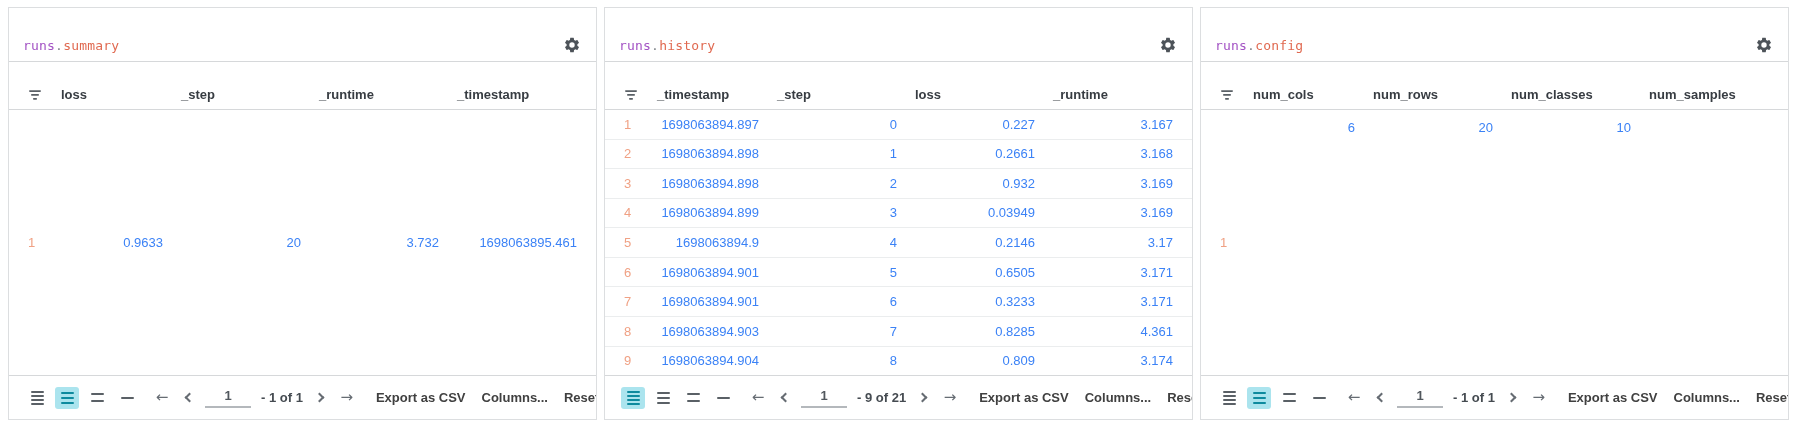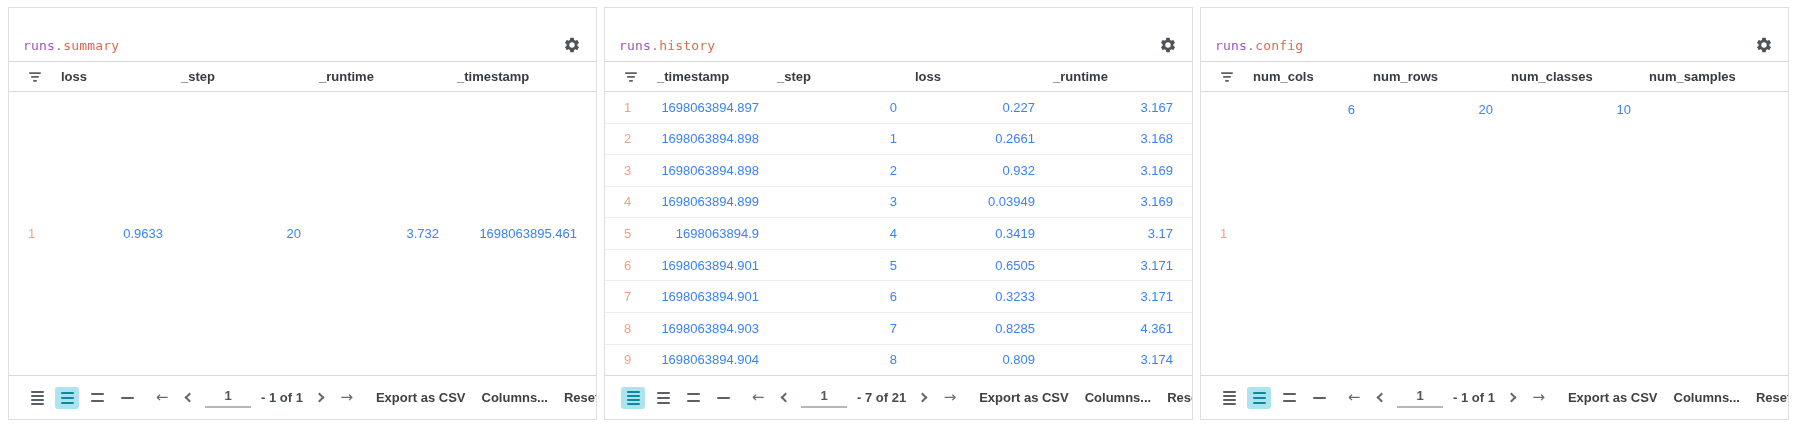--- a/index.html
+++ b/index.html
@@ -41,6 +41,7 @@
   .thead {
     flex:0 0 30px; align-items:center;
     border-bottom:1px solid #d6d8da;
+    margin-top:18px;
   }
   .th { font-size:13px; font-weight:700; color:#373c42; padding-left:12px; white-space:nowrap; overflow:hidden; }
   .filter-cell { display:flex; align-items:center; padding-left:3px; color:#5a6066; cursor:pointer; }

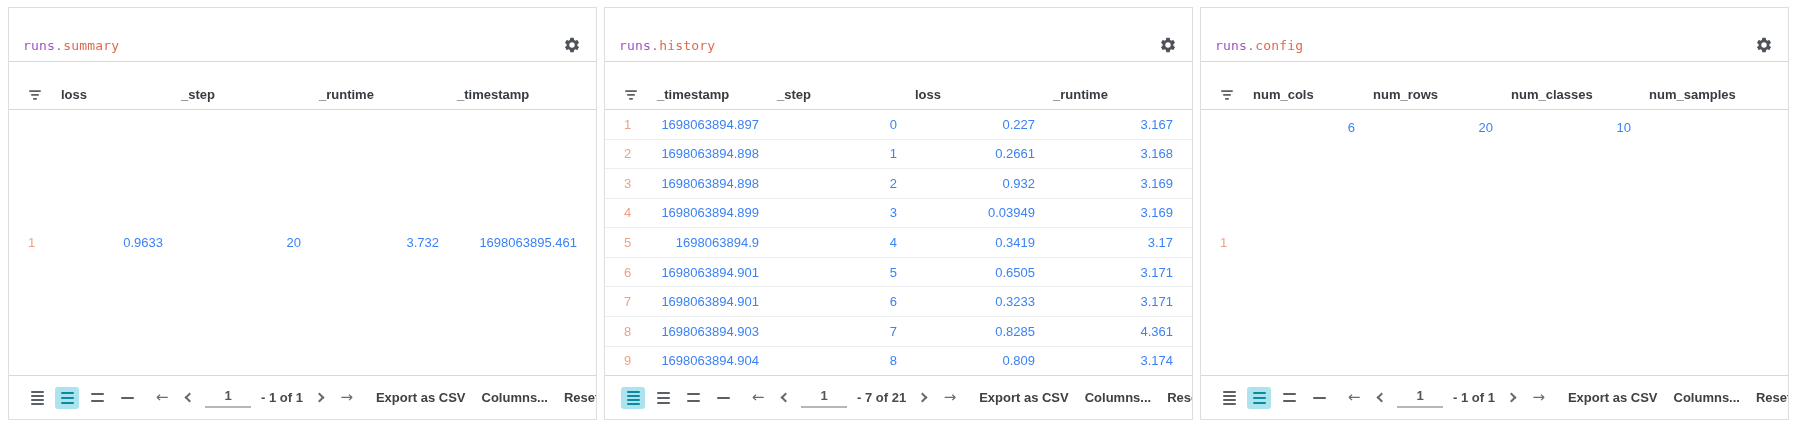--- a/index.html
+++ b/index.html
@@ -237,7 +237,7 @@
           <div class="idx">5</div>
           <div class="td">1698063894.9</div>
           <div class="td">4</div>
-          <div class="td">0.3419</div>
+          <div class="td">0.2146</div>
           <div class="td">3.17</div>
         </div>
         <div class="trow grid-cols">

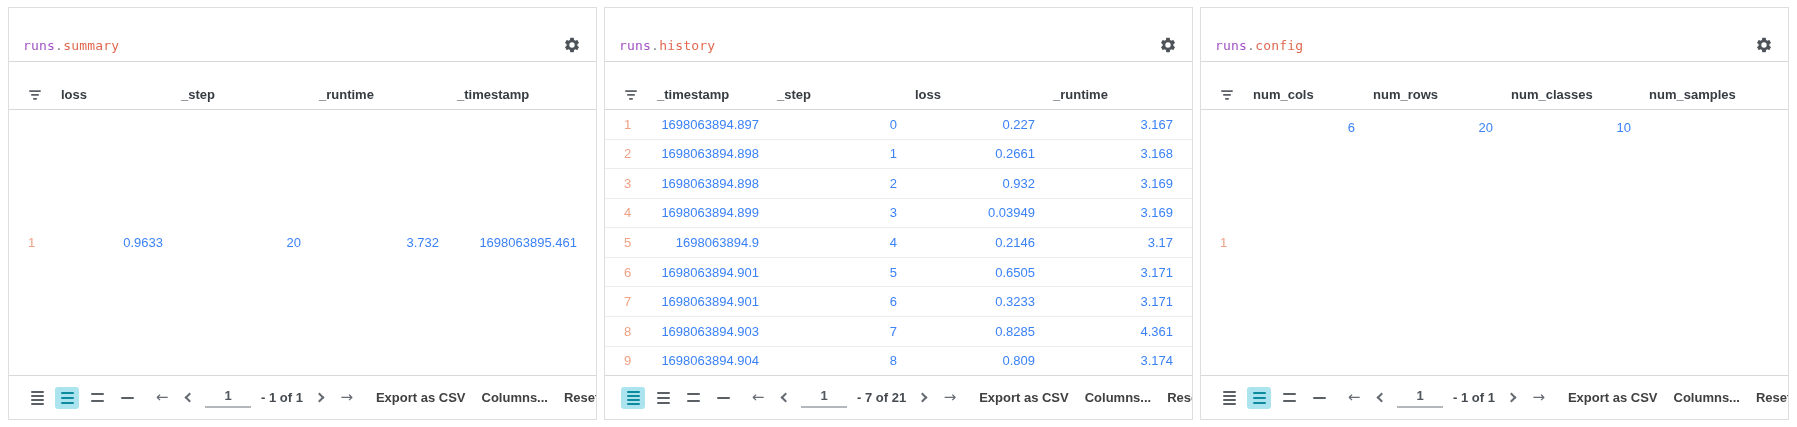--- a/index.html
+++ b/index.html
@@ -300,7 +300,7 @@
           <span class="chev left"></span>
         </div>
         <input class="page-input" value="1" style="">
-        <span class="page-count">- 7 of 21</span>
+        <span class="page-count">- 9 of 21</span>
         <div class="nav-btn">
           <span class="chev right"></span>
         </div>

